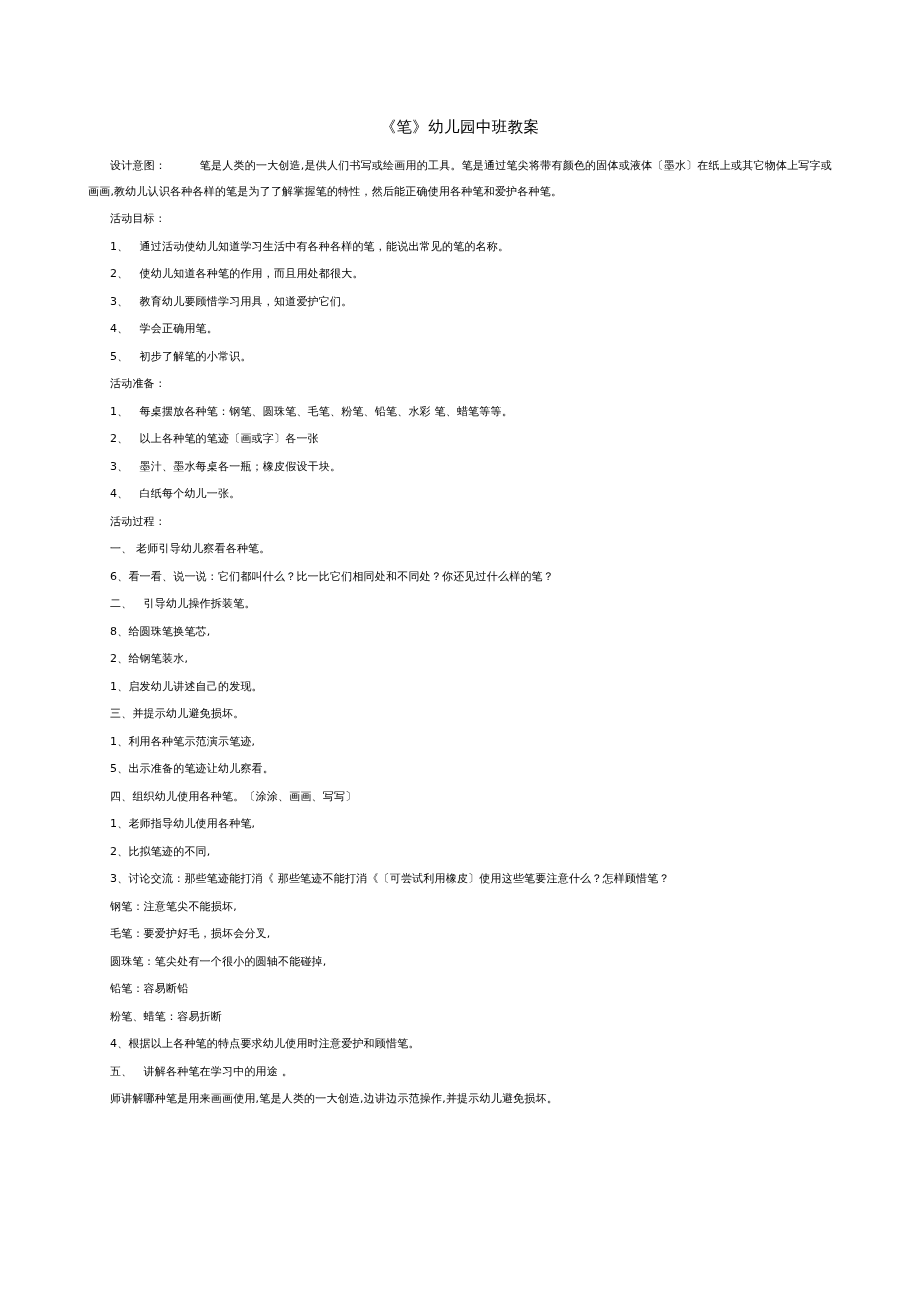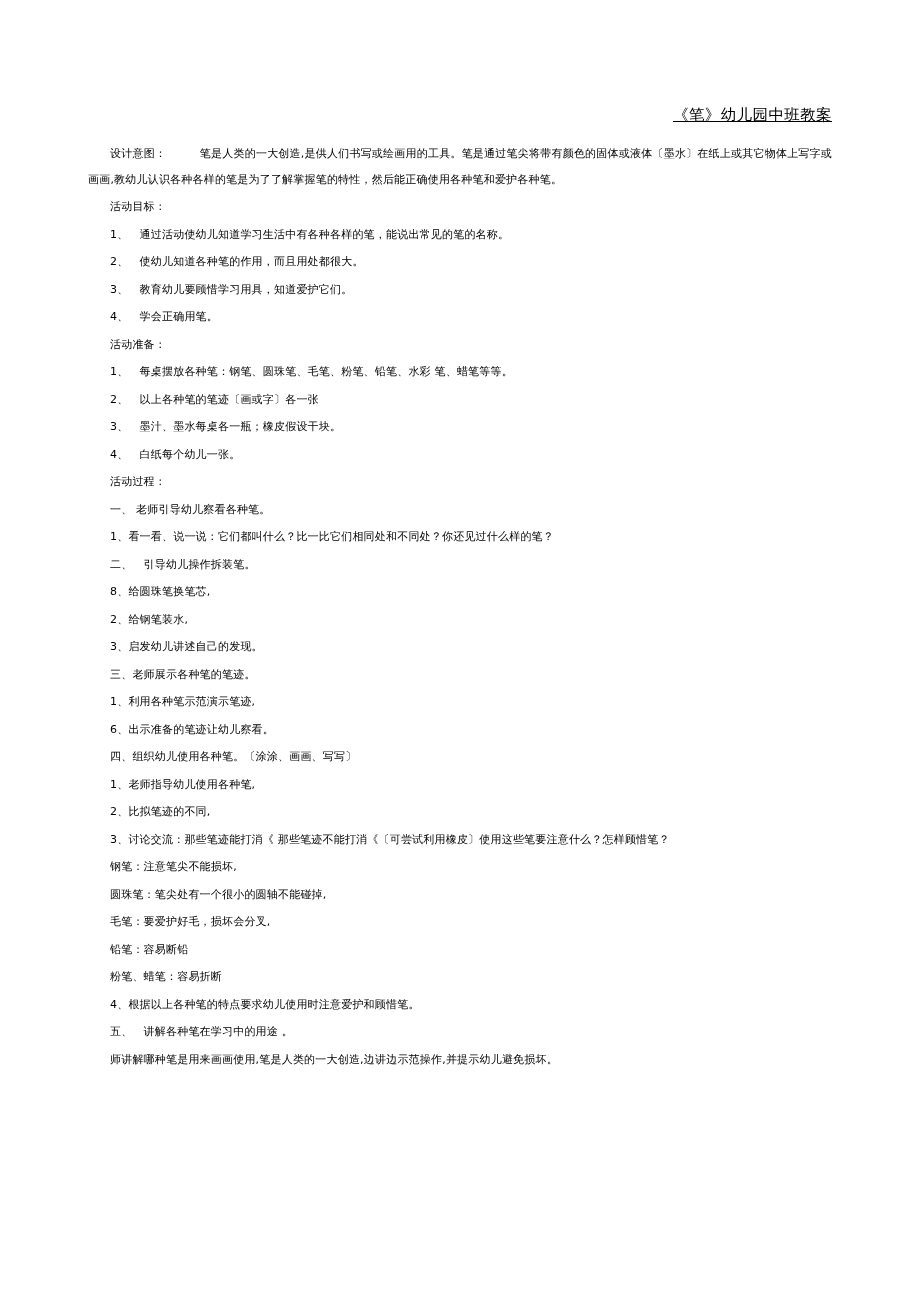--- a/index.html
+++ b/index.html
@@ -22,13 +22,12 @@
     background: #ffffff;
   }
   .doc-title {
-    text-align: right;
+    text-align: center;
     font-size: 15.5px;
     line-height: 1.5;
-    margin: 4px 0 14px 0;
+    margin: 16px 0 14px 0;
     font-weight: normal;
     letter-spacing: 0.4px;
-    text-decoration: underline;
   }
   p.para {
     margin: 0 0 2px 0;

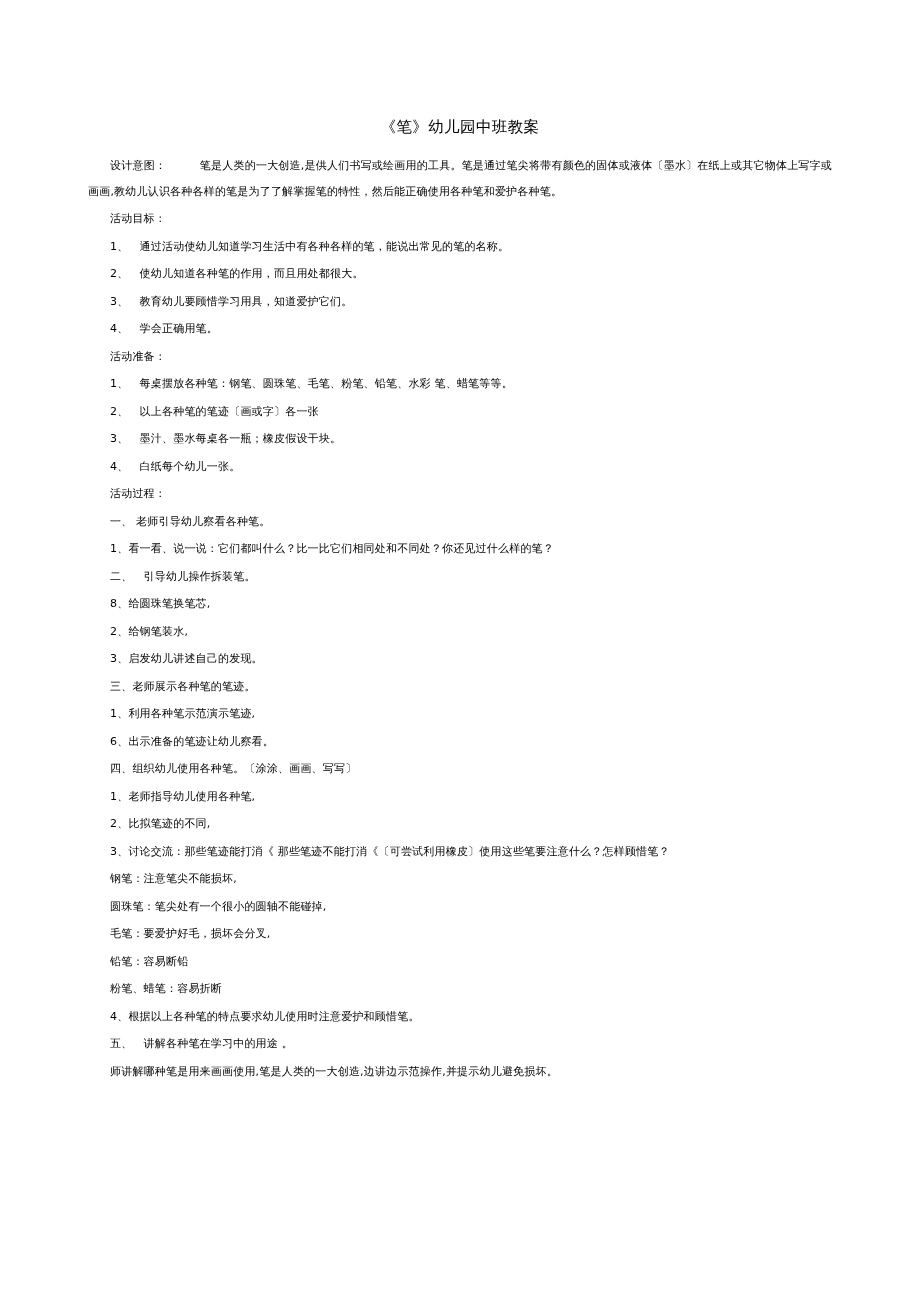--- a/index.html
+++ b/index.html
@@ -53,6 +53,7 @@
       <p class="para indent">2、　使幼儿知道各种笔的作用，而且用处都很大。</p>
       <p class="para indent">3、　教育幼儿要顾惜学习用具，知道爱护它们。</p>
       <p class="para indent">4、　学会正确用笔。</p>
+      <p class="para indent">5、　初步了解笔的小常识。</p>
       <p class="para indent">活动准备：</p>
       <p class="para indent">1、　每桌摆放各种笔：钢笔、圆珠笔、毛笔、粉笔、铅笔、水彩 笔、蜡笔等等。</p>
       <p class="para indent">2、　以上各种笔的笔迹〔画或字〕各一张</p>

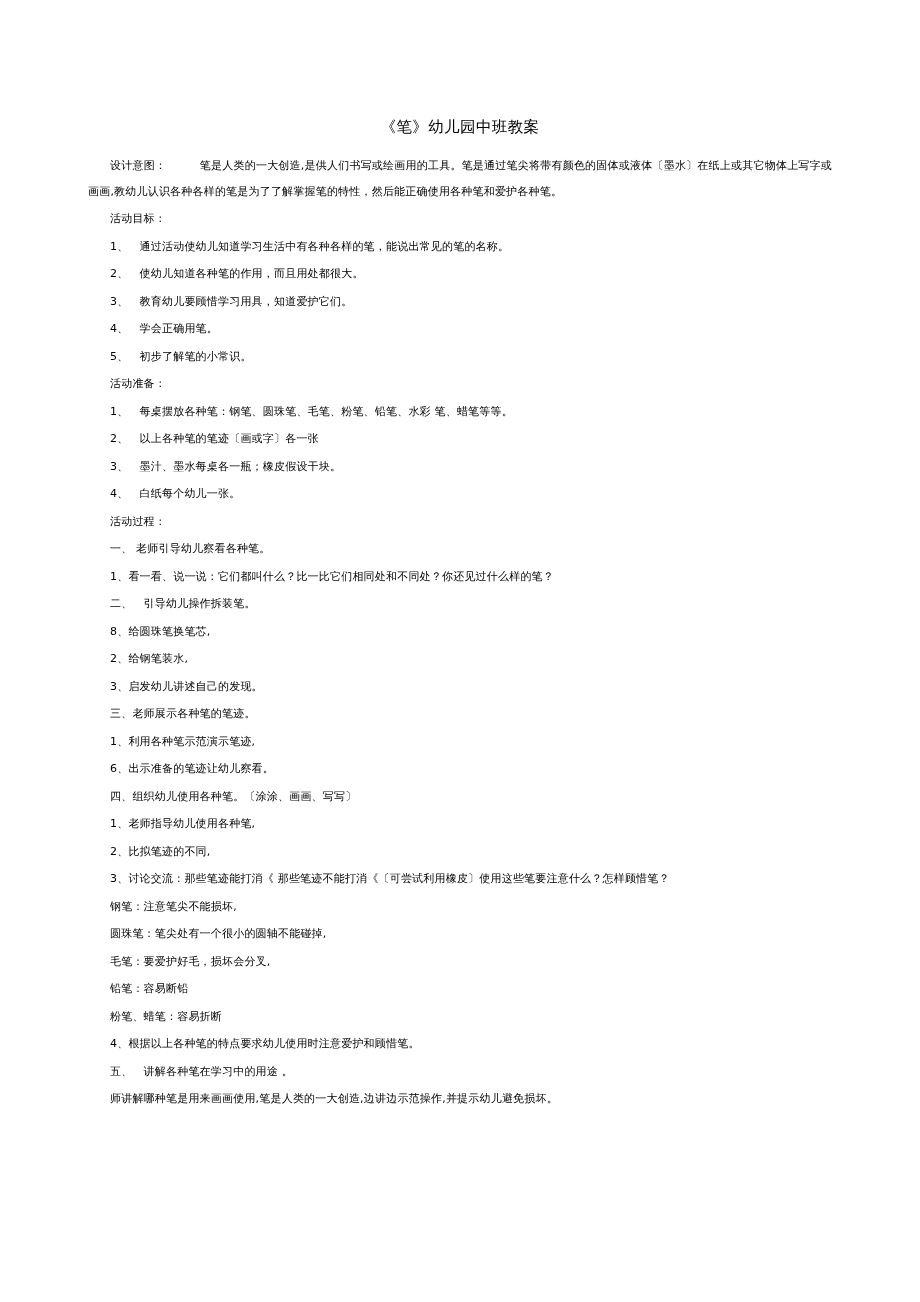--- a/index.html
+++ b/index.html
@@ -61,7 +61,7 @@
       <p class="para indent">4、　白纸每个幼儿一张。</p>
       <p class="para indent">活动过程：</p>
       <p class="para indent">一、 老师引导幼儿察看各种笔。</p>
-      <p class="para indent">1、看一看、说一说：它们都叫什么？比一比它们相同处和不同处？你还见过什么样的笔？</p>
+      <p class="para indent">6、看一看、说一说：它们都叫什么？比一比它们相同处和不同处？你还见过什么样的笔？</p>
       <p class="para indent">二、　引导幼儿操作拆装笔。</p>
       <p class="para indent">8、给圆珠笔换笔芯,</p>
       <p class="para indent">2、给钢笔装水,</p>

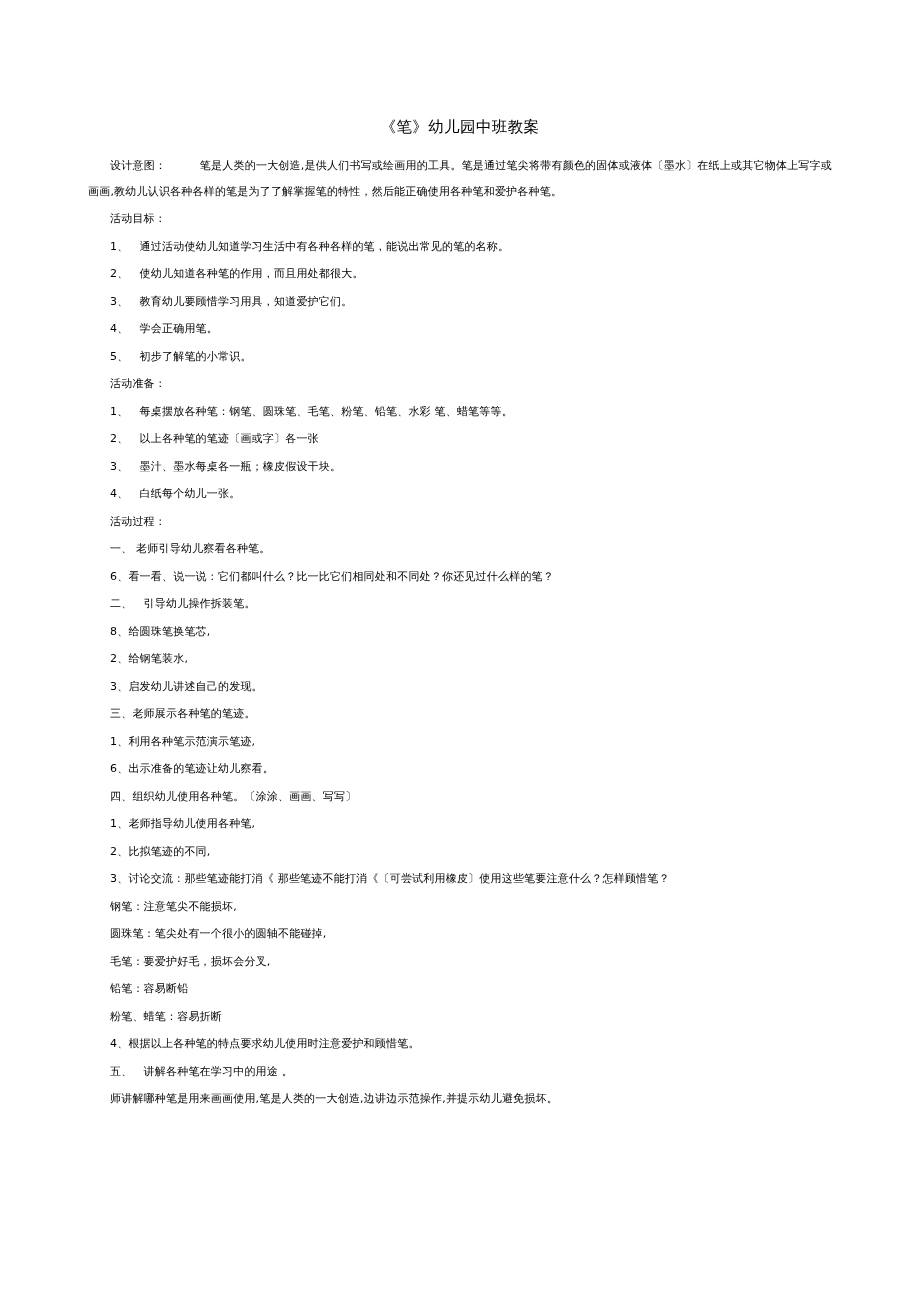--- a/index.html
+++ b/index.html
@@ -65,7 +65,7 @@
       <p class="para indent">二、　引导幼儿操作拆装笔。</p>
       <p class="para indent">8、给圆珠笔换笔芯,</p>
       <p class="para indent">2、给钢笔装水,</p>
-      <p class="para indent">3、启发幼儿讲述自己的发现。</p>
+      <p class="para indent">1、启发幼儿讲述自己的发现。</p>
       <p class="para indent">三、老师展示各种笔的笔迹。</p>
       <p class="para indent">1、利用各种笔示范演示笔迹,</p>
       <p class="para indent">6、出示准备的笔迹让幼儿察看。</p>

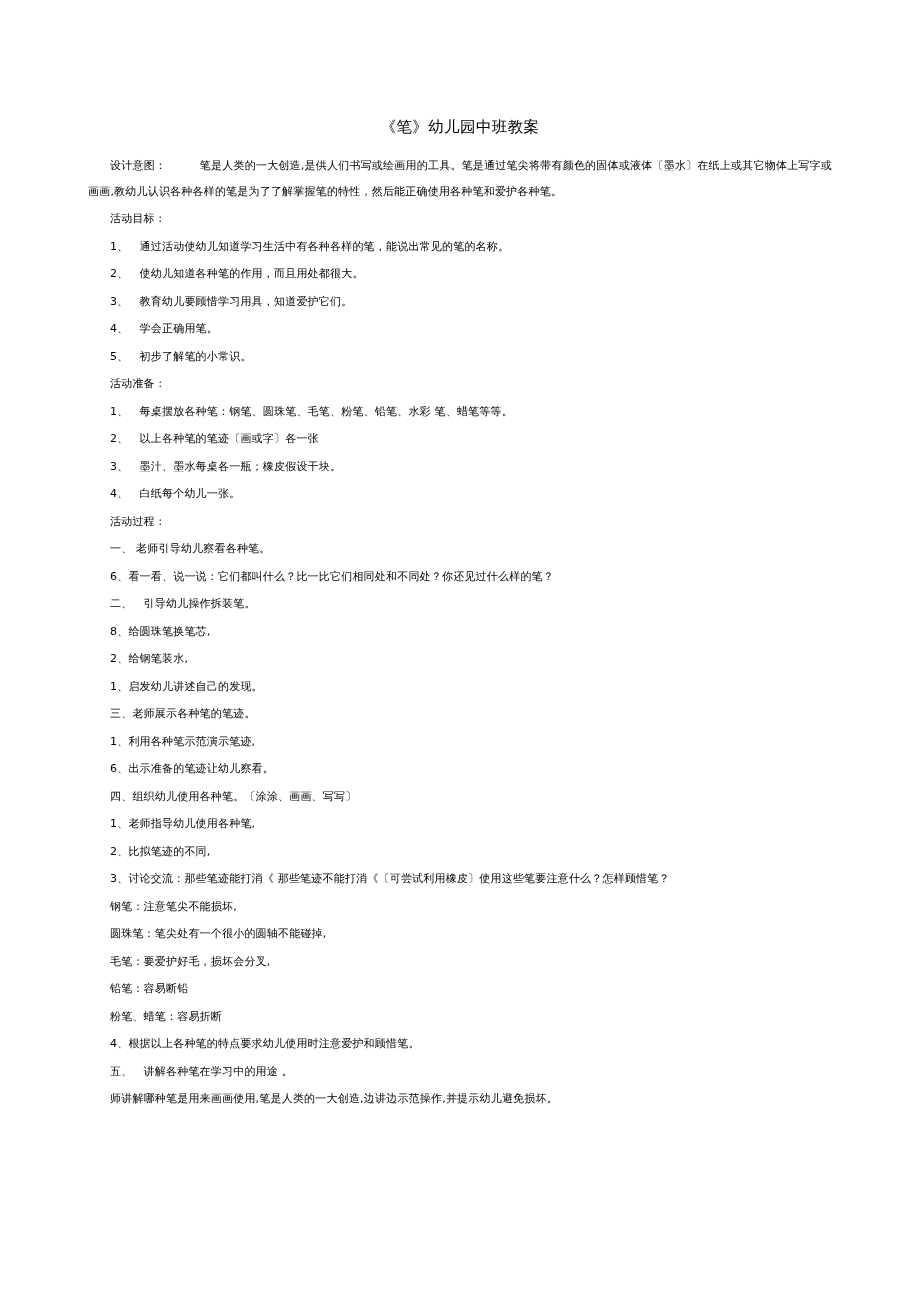--- a/index.html
+++ b/index.html
@@ -66,7 +66,7 @@
       <p class="para indent">8、给圆珠笔换笔芯,</p>
       <p class="para indent">2、给钢笔装水,</p>
       <p class="para indent">1、启发幼儿讲述自己的发现。</p>
-      <p class="para indent">三、老师展示各种笔的笔迹。</p>
+      <p class="para indent">三、并提示幼儿避免损坏。</p>
       <p class="para indent">1、利用各种笔示范演示笔迹,</p>
       <p class="para indent">6、出示准备的笔迹让幼儿察看。</p>
       <p class="para indent">四、组织幼儿使用各种笔。〔涂涂、画画、写写〕</p>

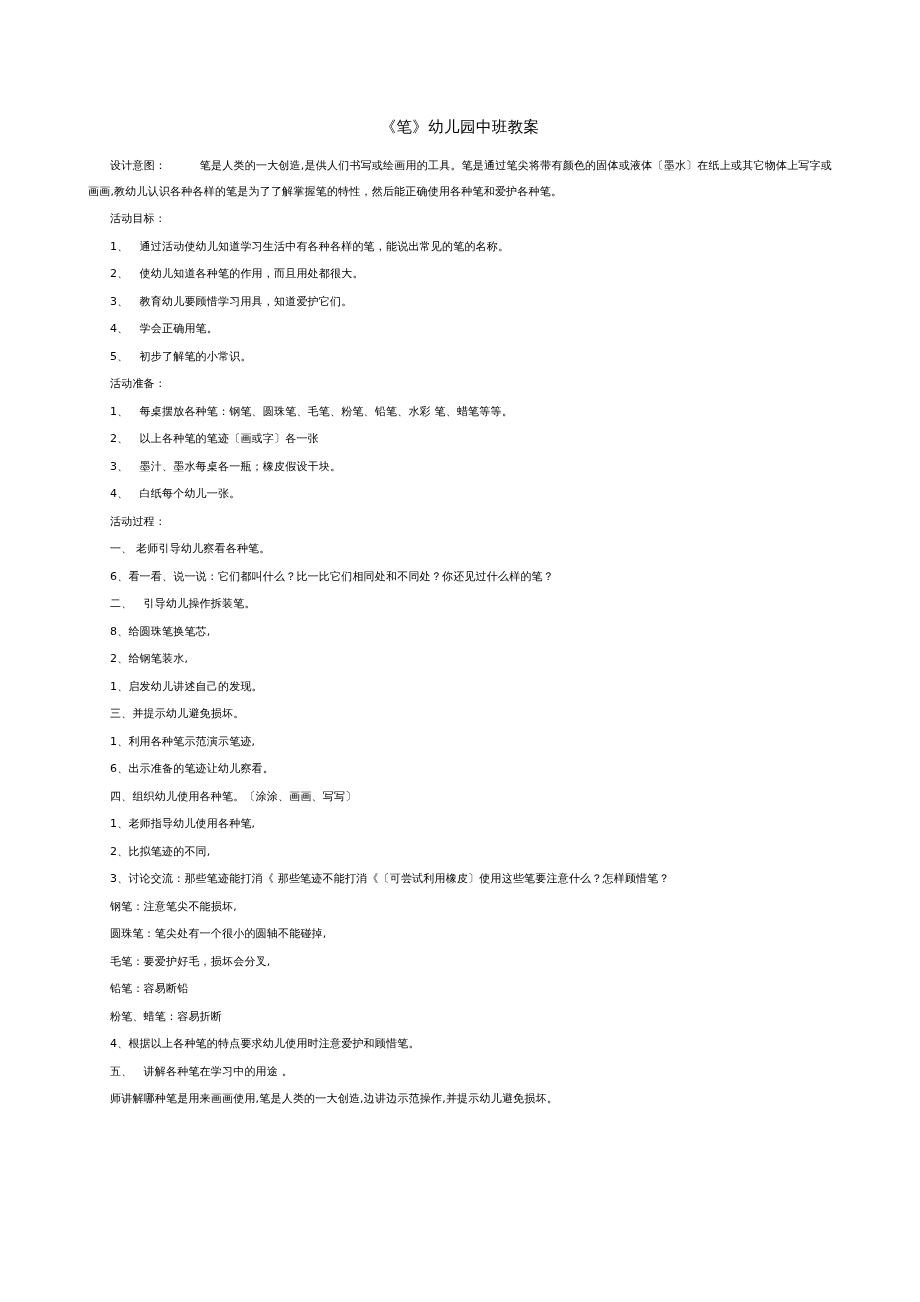--- a/index.html
+++ b/index.html
@@ -68,7 +68,7 @@
       <p class="para indent">1、启发幼儿讲述自己的发现。</p>
       <p class="para indent">三、并提示幼儿避免损坏。</p>
       <p class="para indent">1、利用各种笔示范演示笔迹,</p>
-      <p class="para indent">6、出示准备的笔迹让幼儿察看。</p>
+      <p class="para indent">5、出示准备的笔迹让幼儿察看。</p>
       <p class="para indent">四、组织幼儿使用各种笔。〔涂涂、画画、写写〕</p>
       <p class="para indent">1、老师指导幼儿使用各种笔,</p>
       <p class="para indent">2、比拟笔迹的不同,</p>

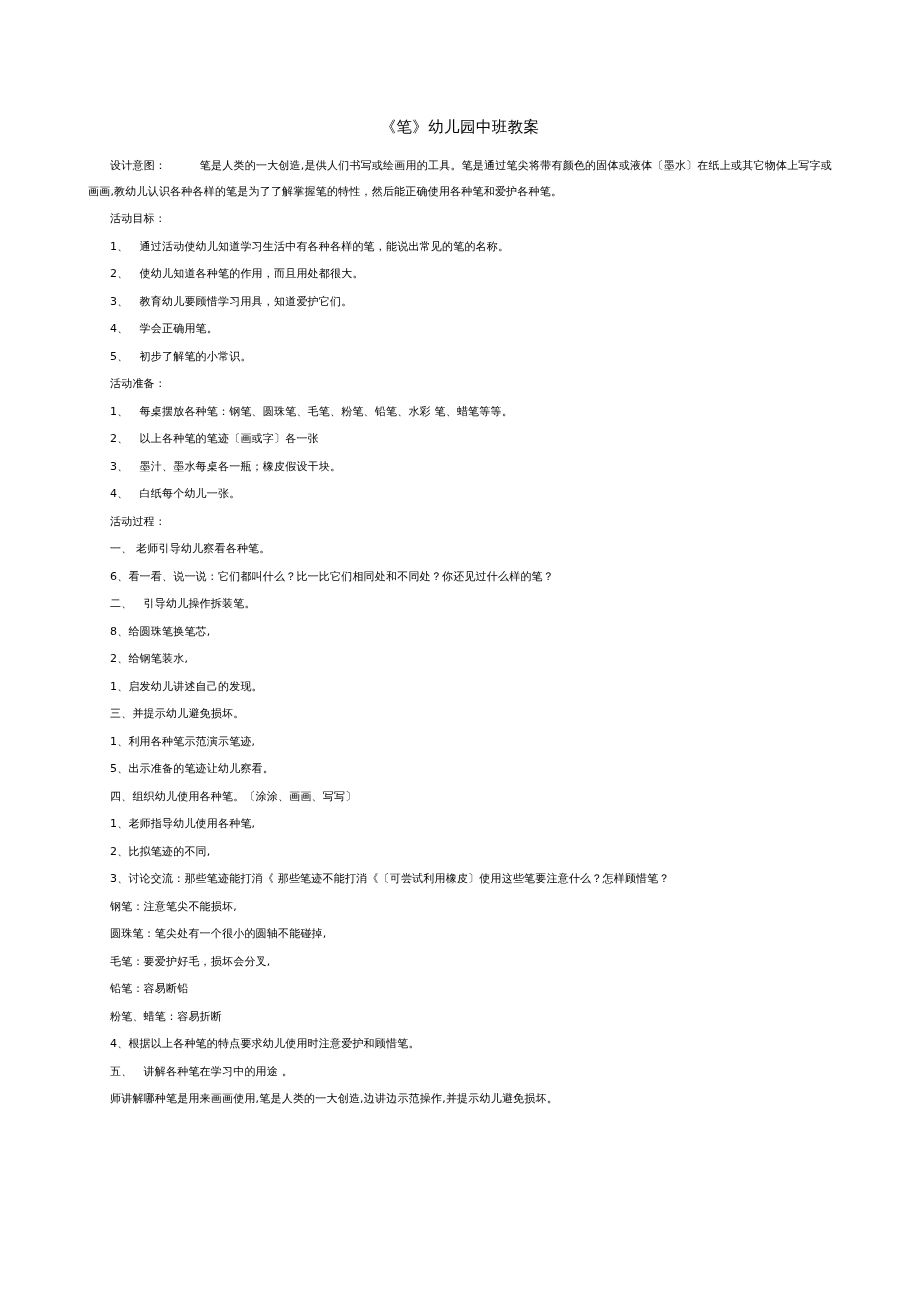--- a/index.html
+++ b/index.html
@@ -74,8 +74,8 @@
       <p class="para indent">2、比拟笔迹的不同,</p>
       <p class="para indent">3、讨论交流：那些笔迹能打消《 那些笔迹不能打消《〔可尝试利用橡皮〕使用这些笔要注意什么？怎样顾惜笔？</p>
       <p class="para indent">钢笔：注意笔尖不能损坏,</p>
+      <p class="para indent">毛笔：要爱护好毛，损坏会分叉,</p>
       <p class="para indent">圆珠笔：笔尖处有一个很小的圆轴不能碰掉,</p>
-      <p class="para indent">毛笔：要爱护好毛，损坏会分叉,</p>
       <p class="para indent">铅笔：容易断铅</p>
       <p class="para indent">粉笔、蜡笔：容易折断</p>
       <p class="para indent">4、根据以上各种笔的特点要求幼儿使用时注意爱护和顾惜笔。</p>

